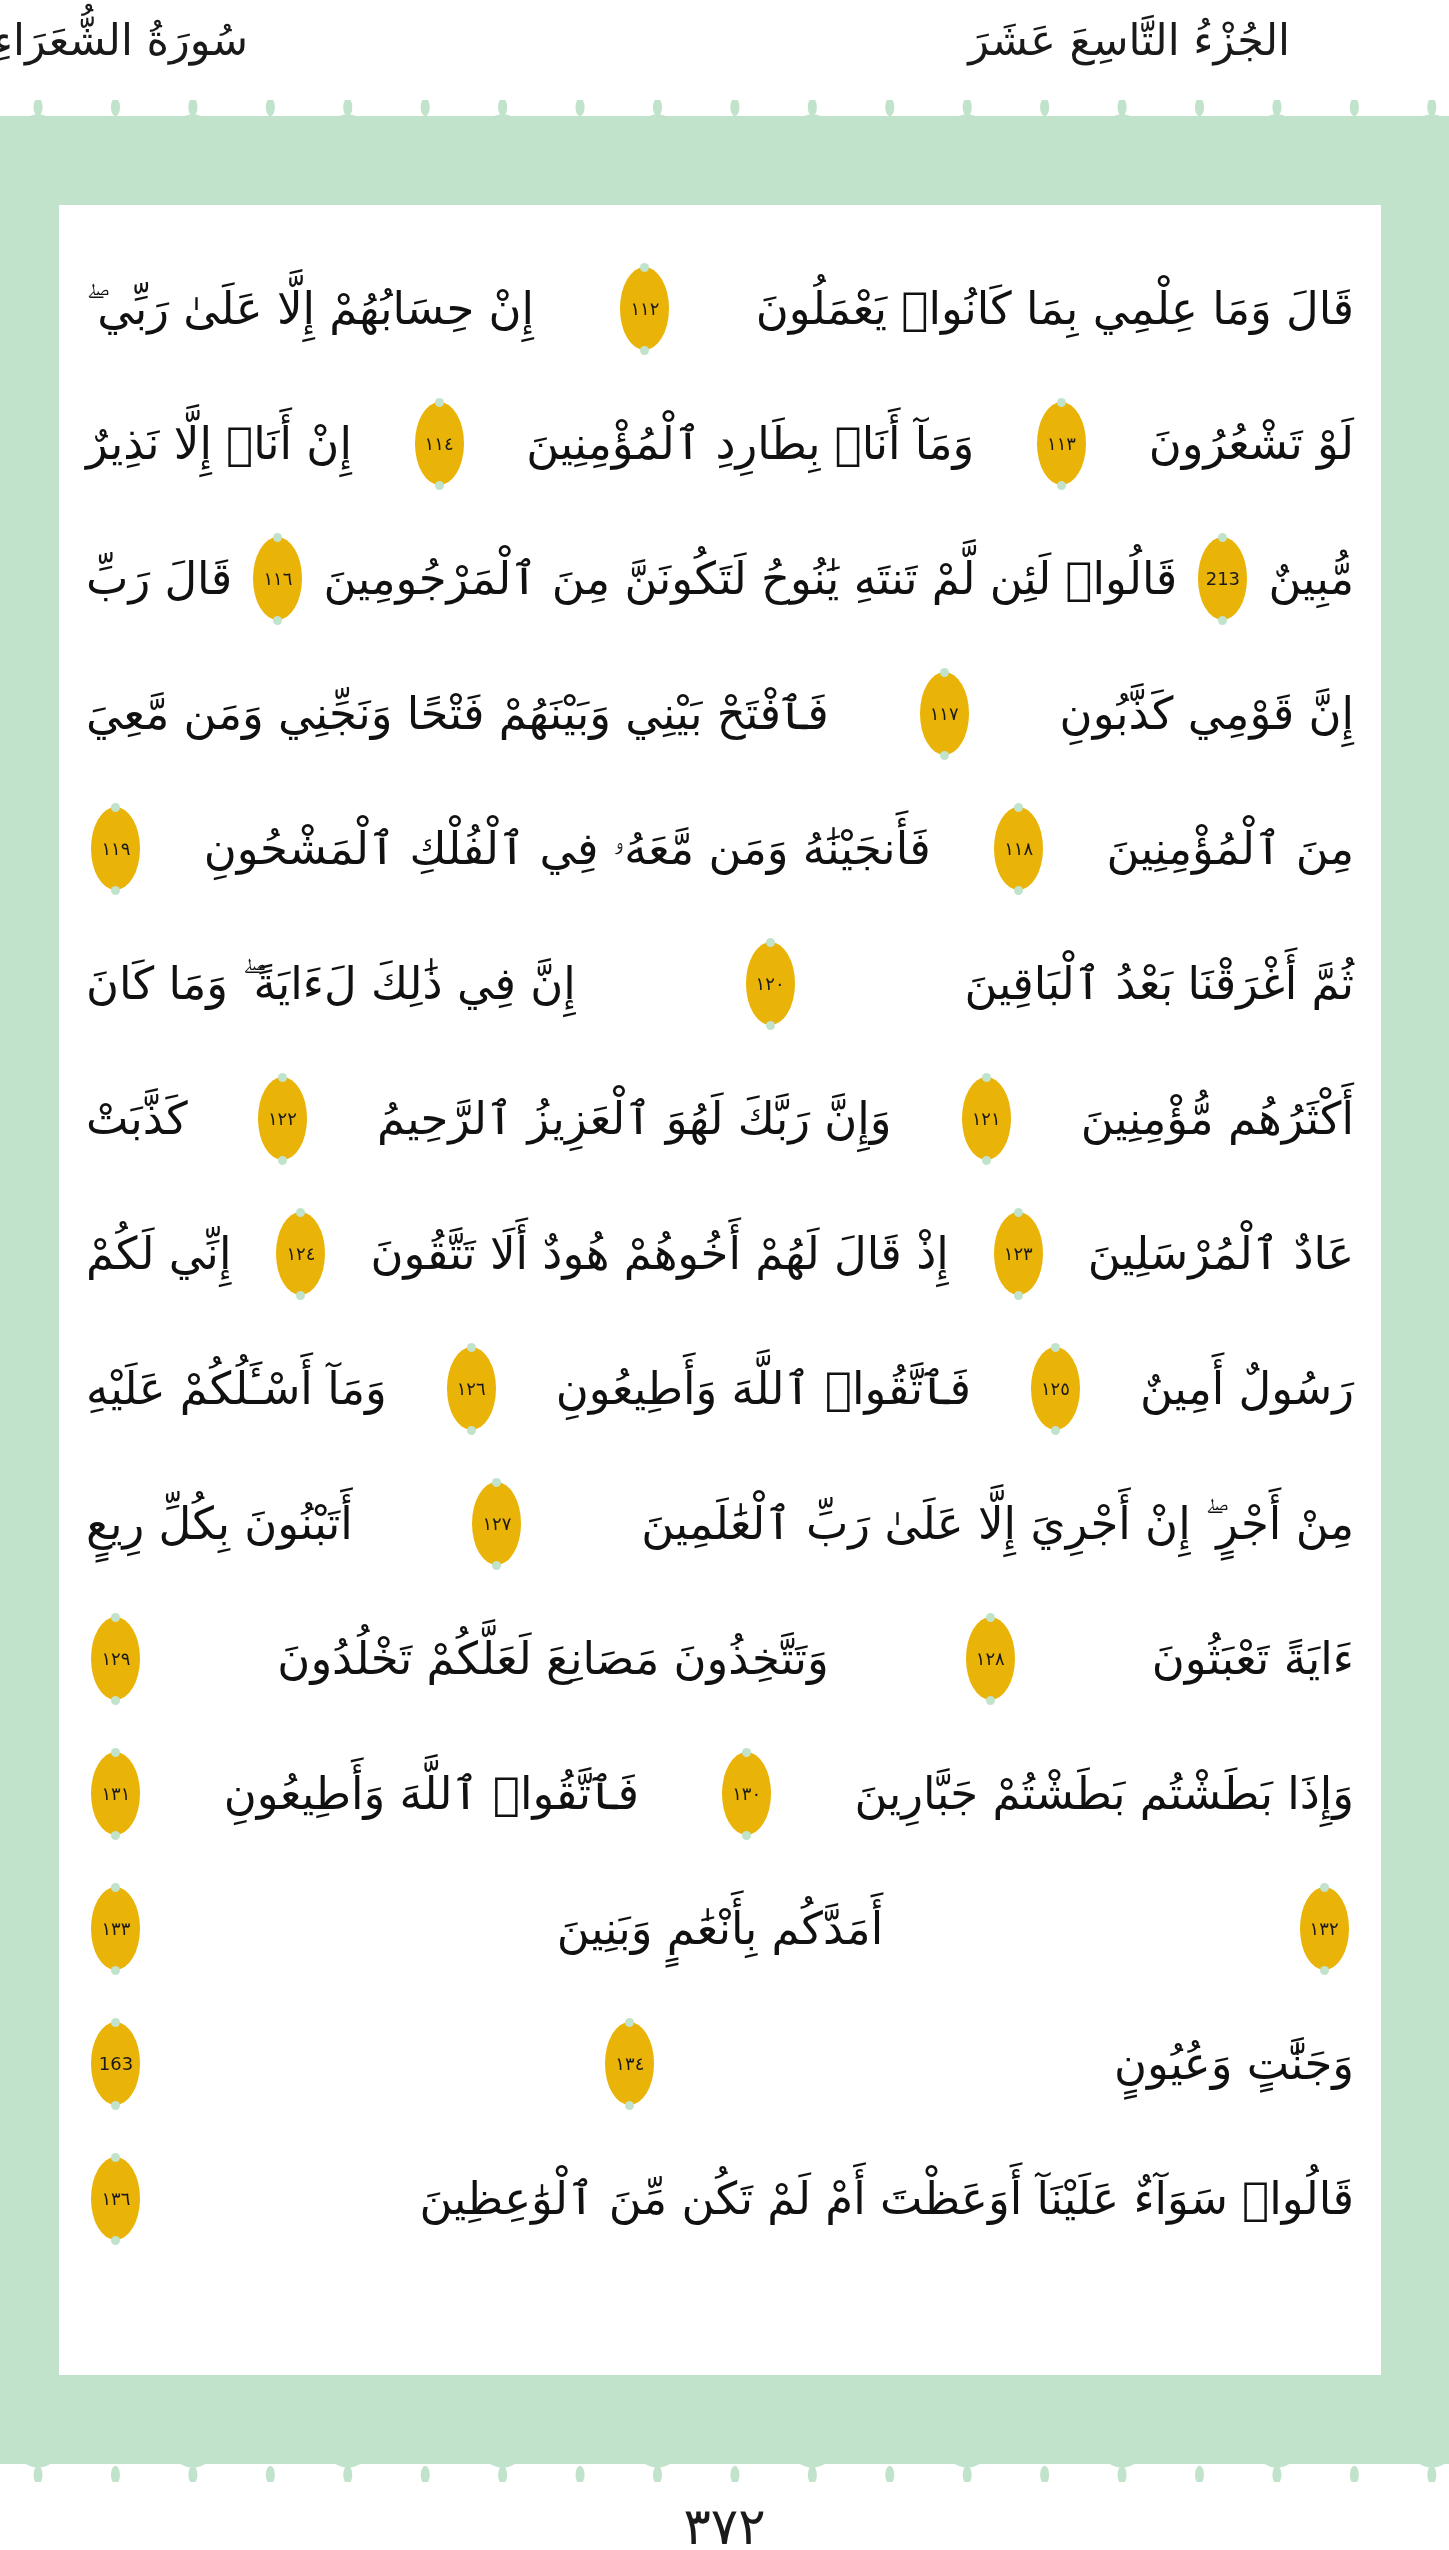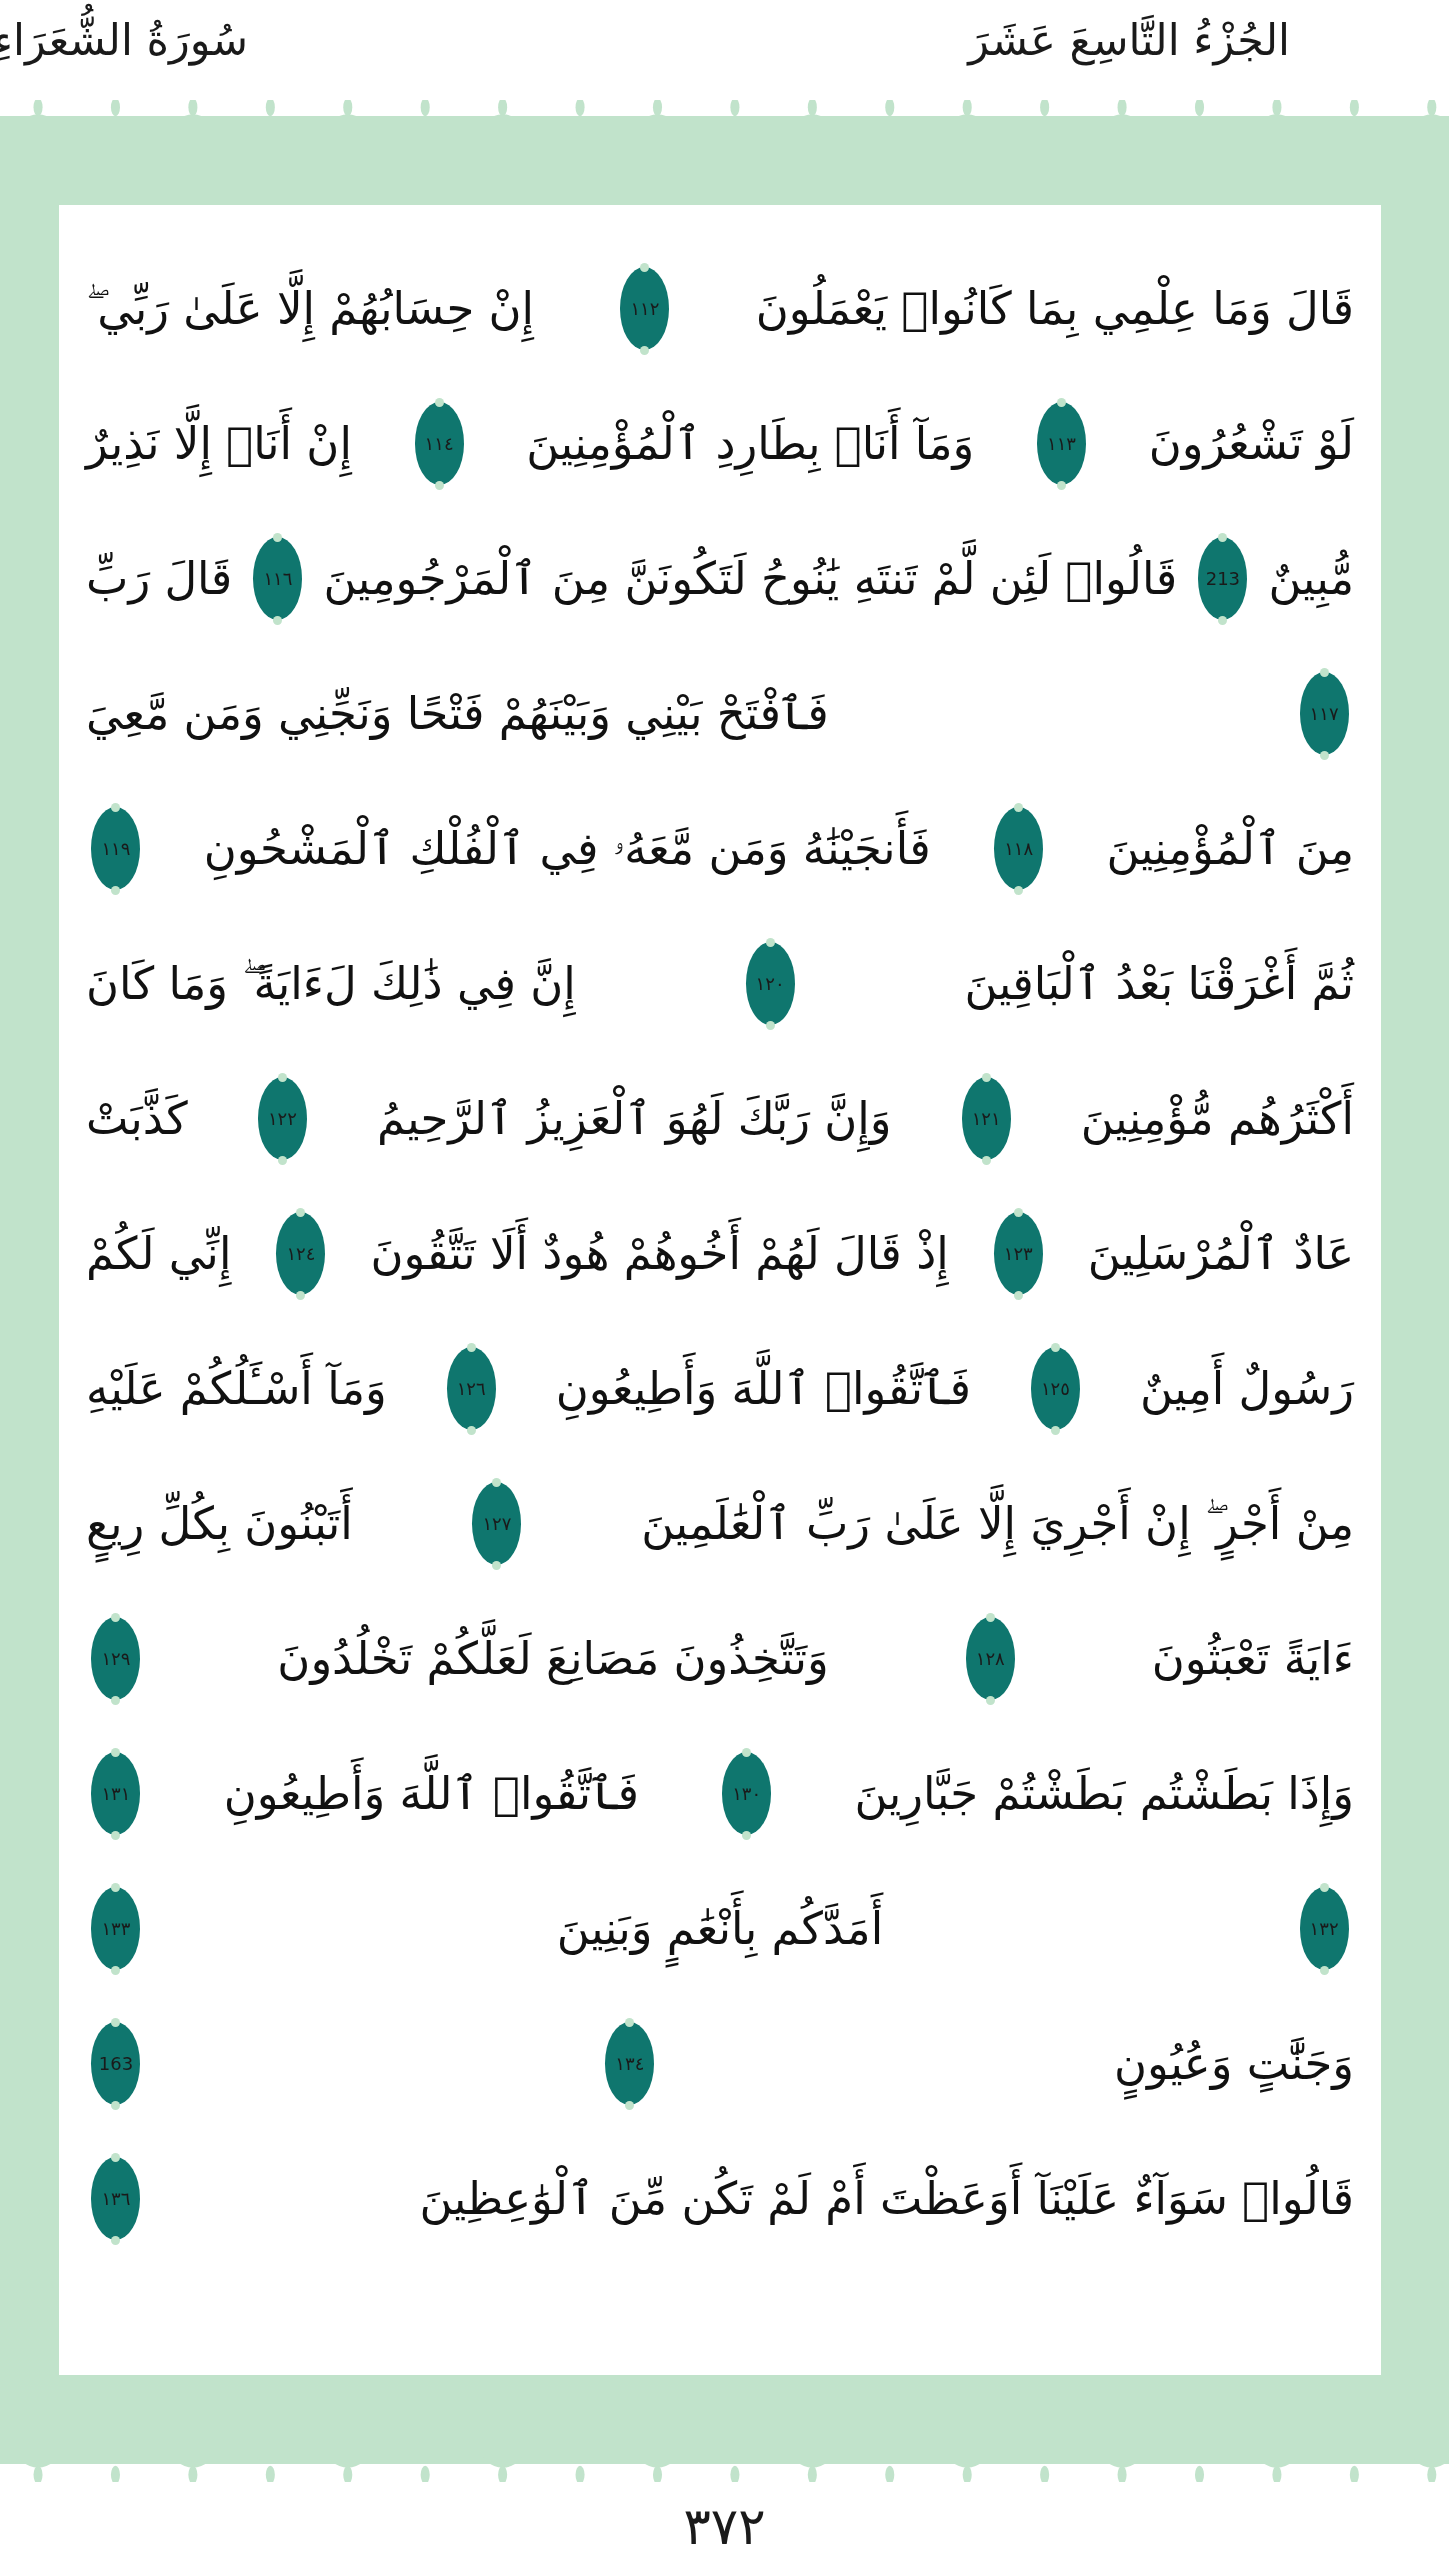--- a/index.html
+++ b/index.html
@@ -120,7 +120,7 @@
       width: 49px;
       height: 83px;
       border-radius: 50% / 50%;
-      background: #0f766e;
+      background: #eab308;
       font-family: "DejaVu Sans", sans-serif;
       font-size: 18px;
       color: #1a1a1a;

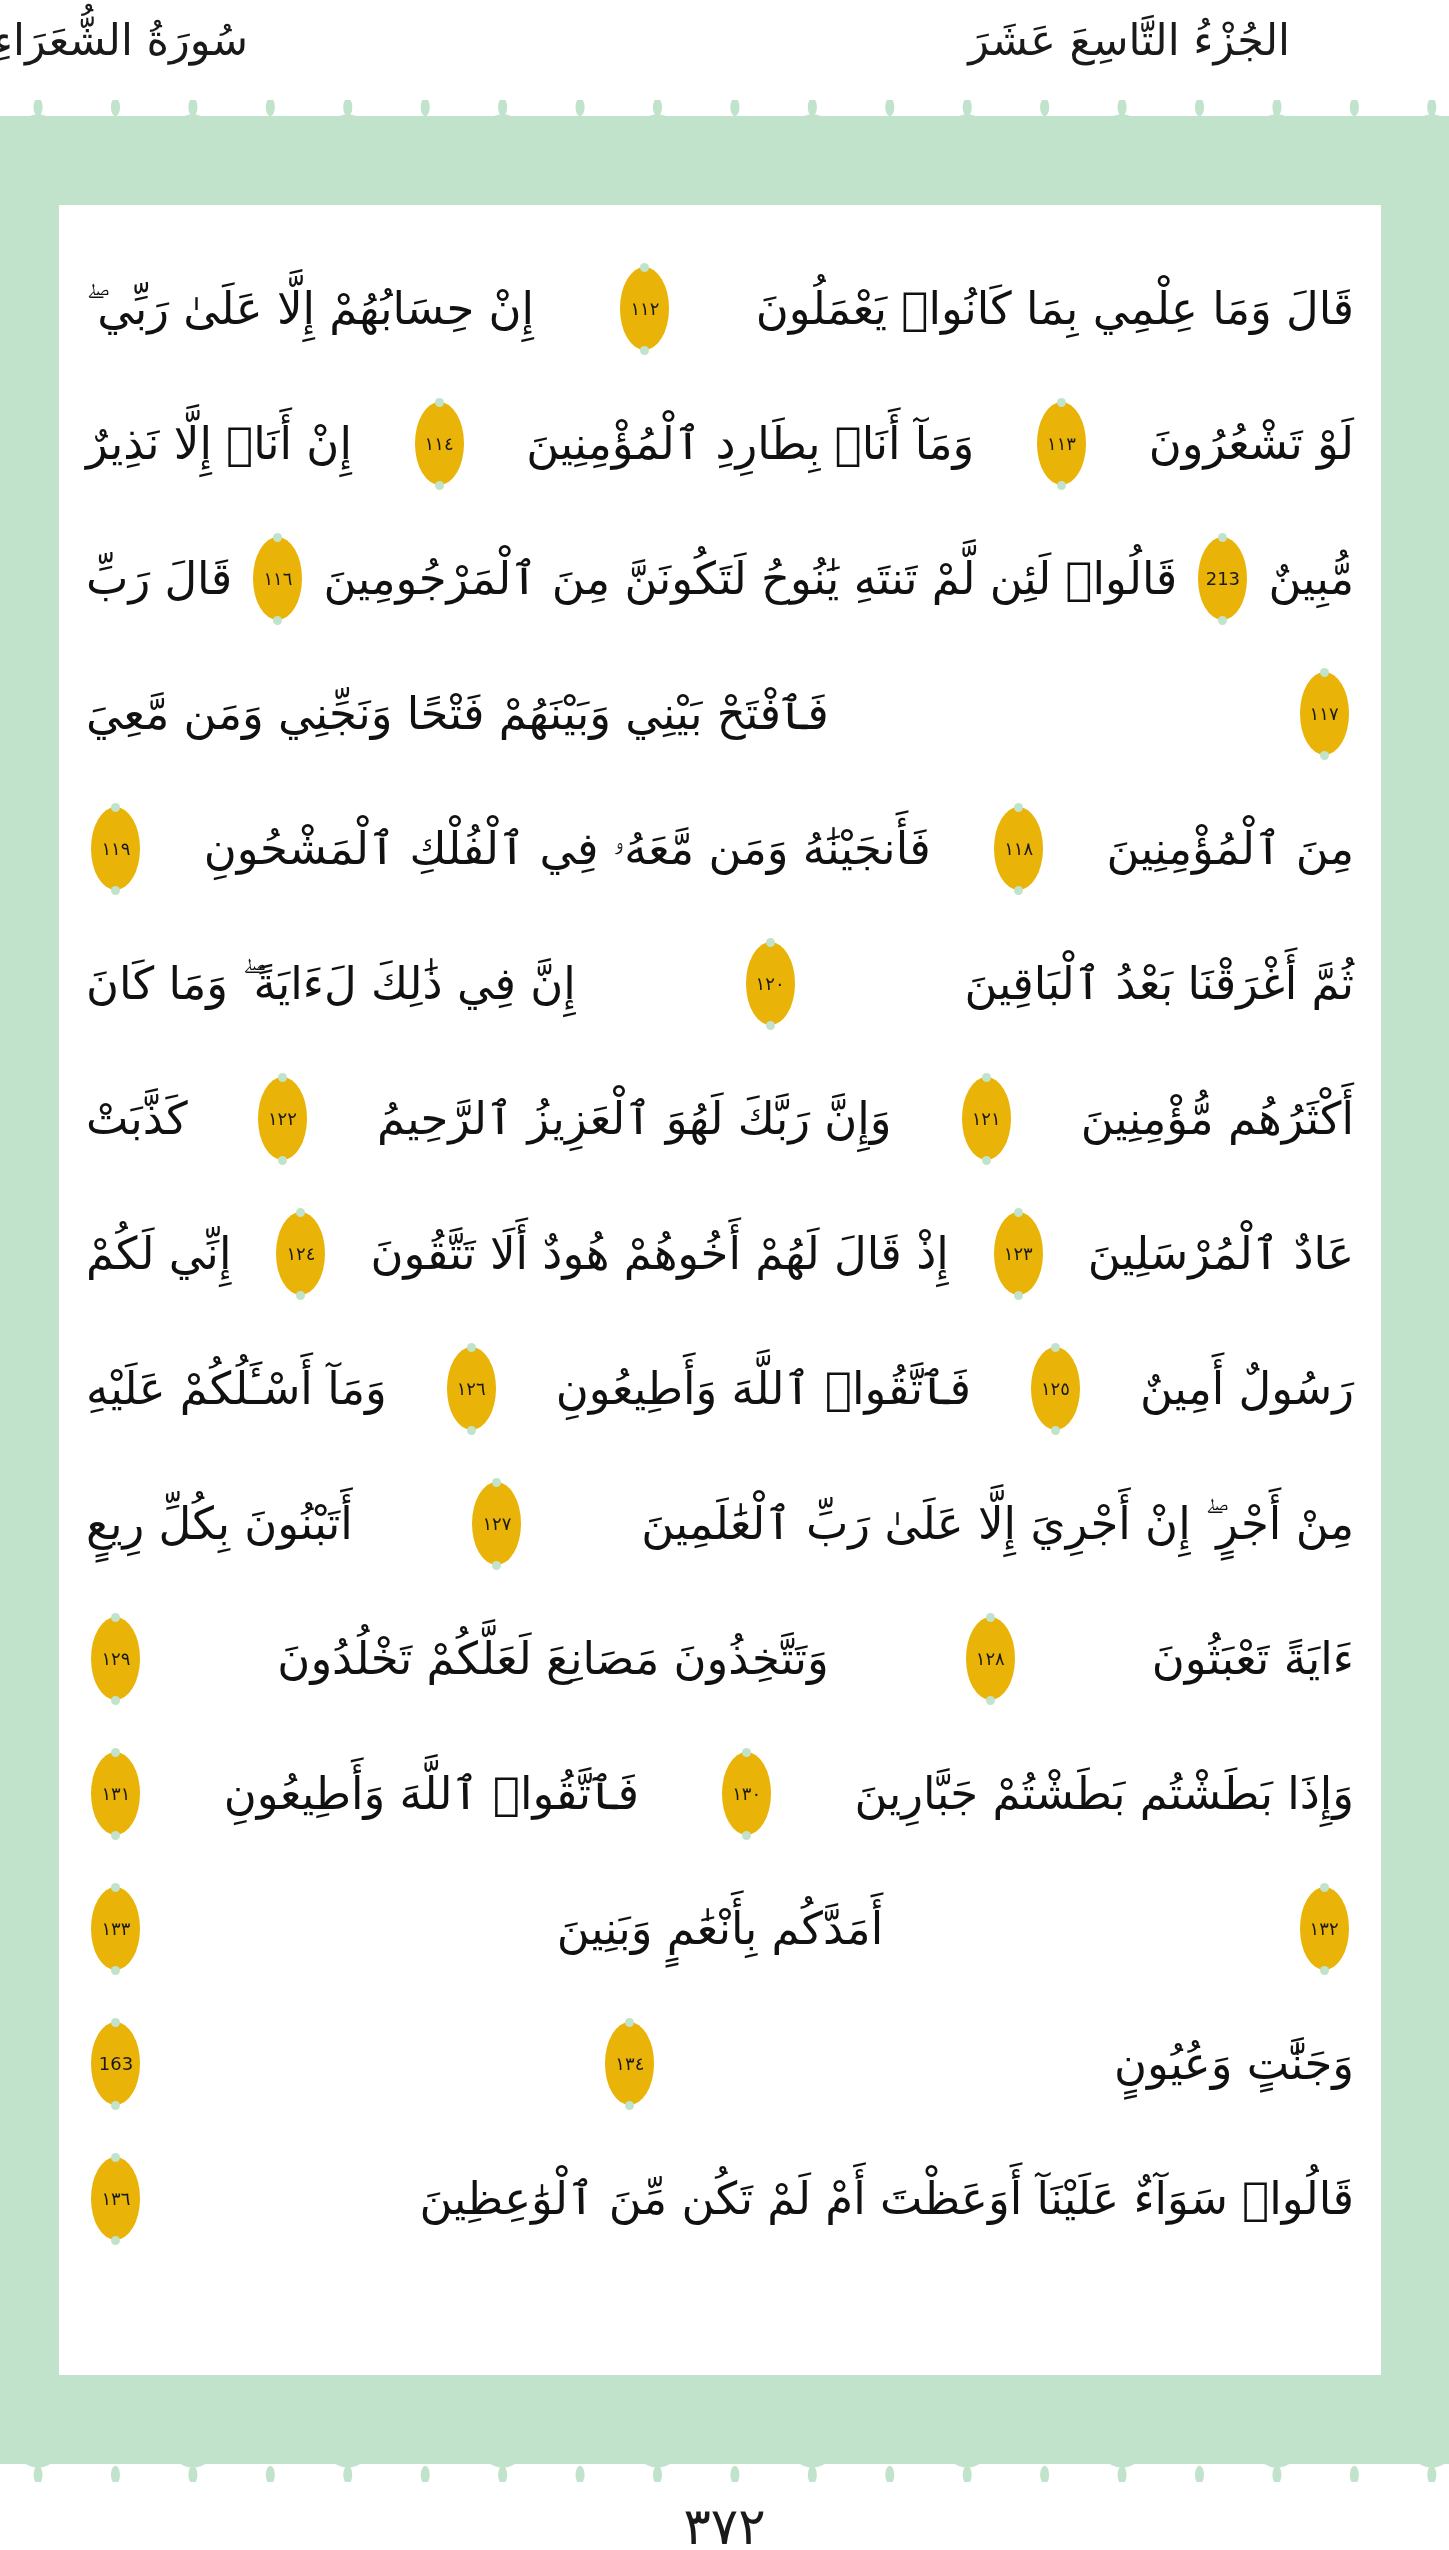--- a/index.html
+++ b/index.html
@@ -284,6 +284,7 @@
           <span class="seg">قَالَ رَبِّ</span>
         </div>
         <div class="line">
+          <span class="seg">إِنَّ قَوْمِي كَذَّبُونِ</span>
           <span class="ayah-marker">١١٧</span>
           <span class="seg">فَٱفْتَحْ بَيْنِي وَبَيْنَهُمْ فَتْحًا وَنَجِّنِي وَمَن مَّعِيَ</span>
         </div>

